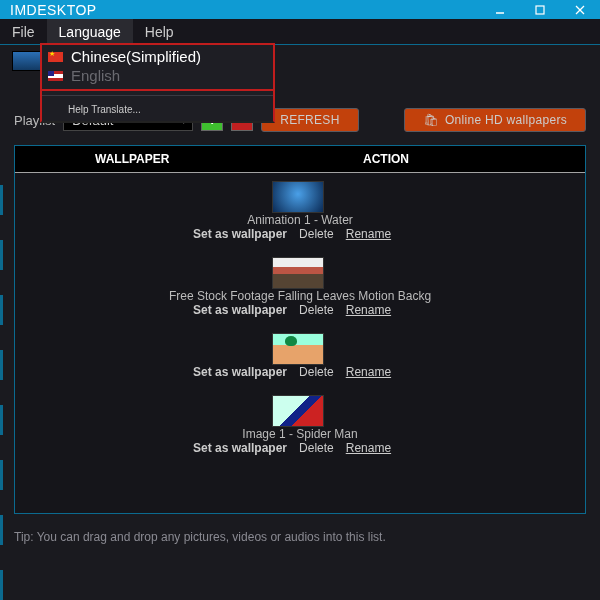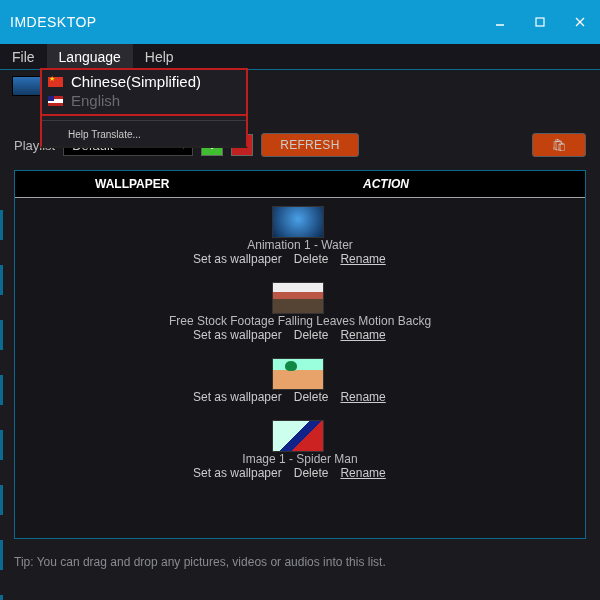--- a/index.html
+++ b/index.html
@@ -5,7 +5,7 @@
 * { margin: 0; padding: 0; box-sizing: border-box; font-family: 'Segoe UI', Tahoma, sans-serif; }
 body { background: #fff; width: 600px; height: 600px; overflow: hidden; }
 .window { width: 600px; height: 600px; background: #1a1a1a; display: flex; flex-direction: column; }
-.titlebar { height: 44px; background: #0f9bd3; display: flex; align-items: center; justify-content: space-between; padding: 0 0 0 10px; }
+.titlebar { height: 19px; background: #0f9bd3; display: flex; align-items: center; justify-content: space-between; padding: 0 0 0 10px; }
 .titlebar .title { color: #fff; font-size: 14px; letter-spacing: 0.5px; }
 .win-controls { display: flex; height: 100%; }
 .win-btn { width: 40px; display: flex; align-items: center; justify-content: center; color: #fff; font-size: 14px; cursor: pointer; }

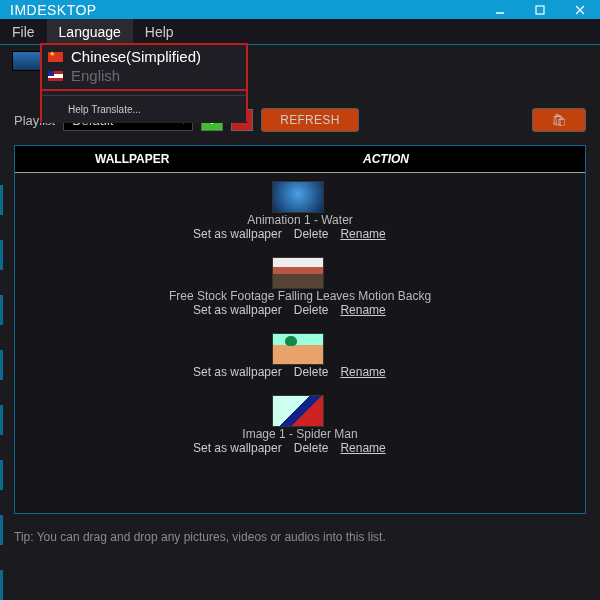--- a/index.html
+++ b/index.html
@@ -15,7 +15,7 @@
 .menubar .menu-item.active { background: #2a2a30; color: #fff; }
 .content { flex: 1; position: relative; background: #1a1a1f; }
 .desktop-thumb { position: absolute; left: 12px; top: 6px; width: 30px; height: 20px; background: linear-gradient(180deg, #2b6fb5 0%, #123a64 100%); border: 1px solid #000; }
-.dropdown { position: absolute; left: 40px; top: 0; width: 208px; background: #1e1e24; border: 2px solid #c01d1d; border-top: none; border-bottom: 2px solid #222; z-index: 10; }
+.dropdown { position: absolute; left: 40px; top: 0; width: 235px; background: #1e1e24; border: 2px solid #c01d1d; border-top: none; border-bottom: 2px solid #222; z-index: 10; }
 .dropdown .red-box { border: 2px solid #c01d1d; margin: -2px -2px 0 -2px; padding: 2px 6px 4px 6px; }
 .dropdown .lang-row { display: flex; align-items: center; gap: 8px; padding: 1px 0; }
 .dropdown .flag { width: 15px; height: 10px; display: inline-block; }

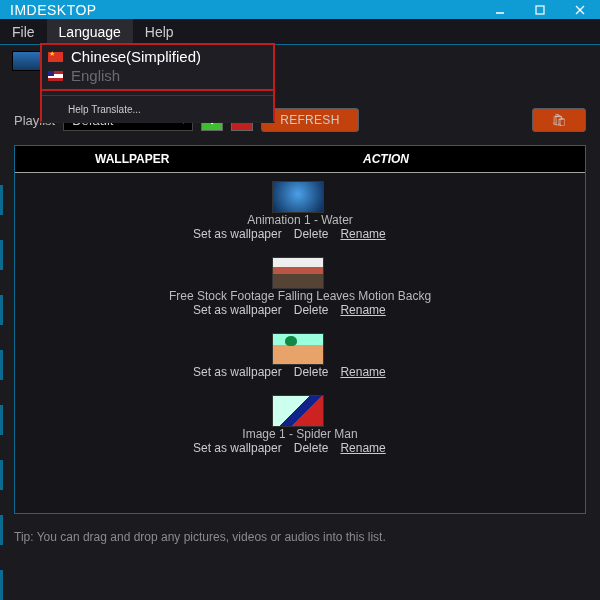--- a/index.html
+++ b/index.html
@@ -123,6 +123,7 @@
       <button class="btn">REFRESH</button>
       <button class="btn online">
         <span class="gift">🛍</span>
+        <span>Online HD wallpapers</span>
       </button>
     </div>
 

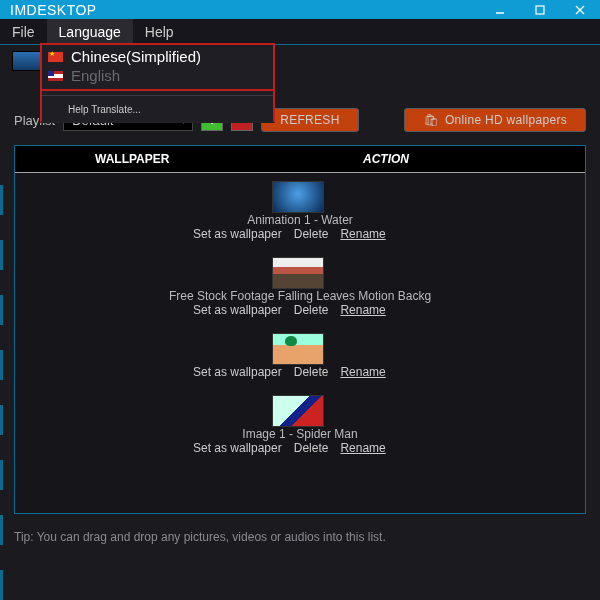--- a/index.html
+++ b/index.html
@@ -43,7 +43,7 @@
 .thead .th { color: #fff; font-size: 12px; font-weight: bold; padding: 6px 8px; }
 .th.thumb { width: 72px; }
 .th.wall { flex: 1; }
-.th.act { width: 230px; font-style: italic; }
+.th.act { width: 230px; }
 .tbody { background: #15151a; min-height: 340px; }
 .row { display: flex; align-items: center; padding: 8px 0; flex-direction: column; }
 .row .cell { padding: 0 8px; }

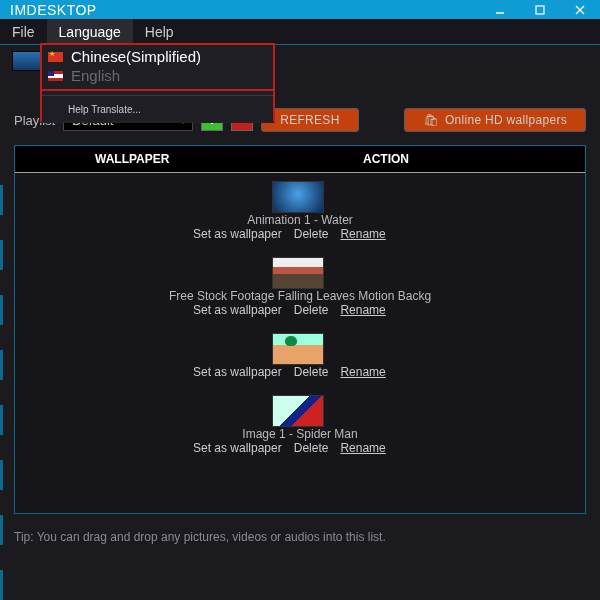--- a/index.html
+++ b/index.html
@@ -57,7 +57,7 @@
 .cell.wall { flex: 1; color: #bbb; font-size: 12px; white-space: nowrap; overflow: hidden; }
 .cell.act { width: 230px; display: flex; gap: 12px; }
 .cell.act .alink { color: #ccc; font-size: 12px; cursor: pointer; }
-.cell.act .alink.bold { font-weight: normal; }
+.cell.act .alink.bold { font-weight: bold; }
 .cell.act .alink.u { text-decoration: underline; }
 .tip { color: #8a8a92; font-size: 12px; padding: 10px 14px; }
 .leftedge { position: absolute; left: 0; top: 140px; width: 3px; height: 420px; background: repeating-linear-gradient(180deg, #0b6a8f 0 30px, #1a1a1f 30px 55px); }

